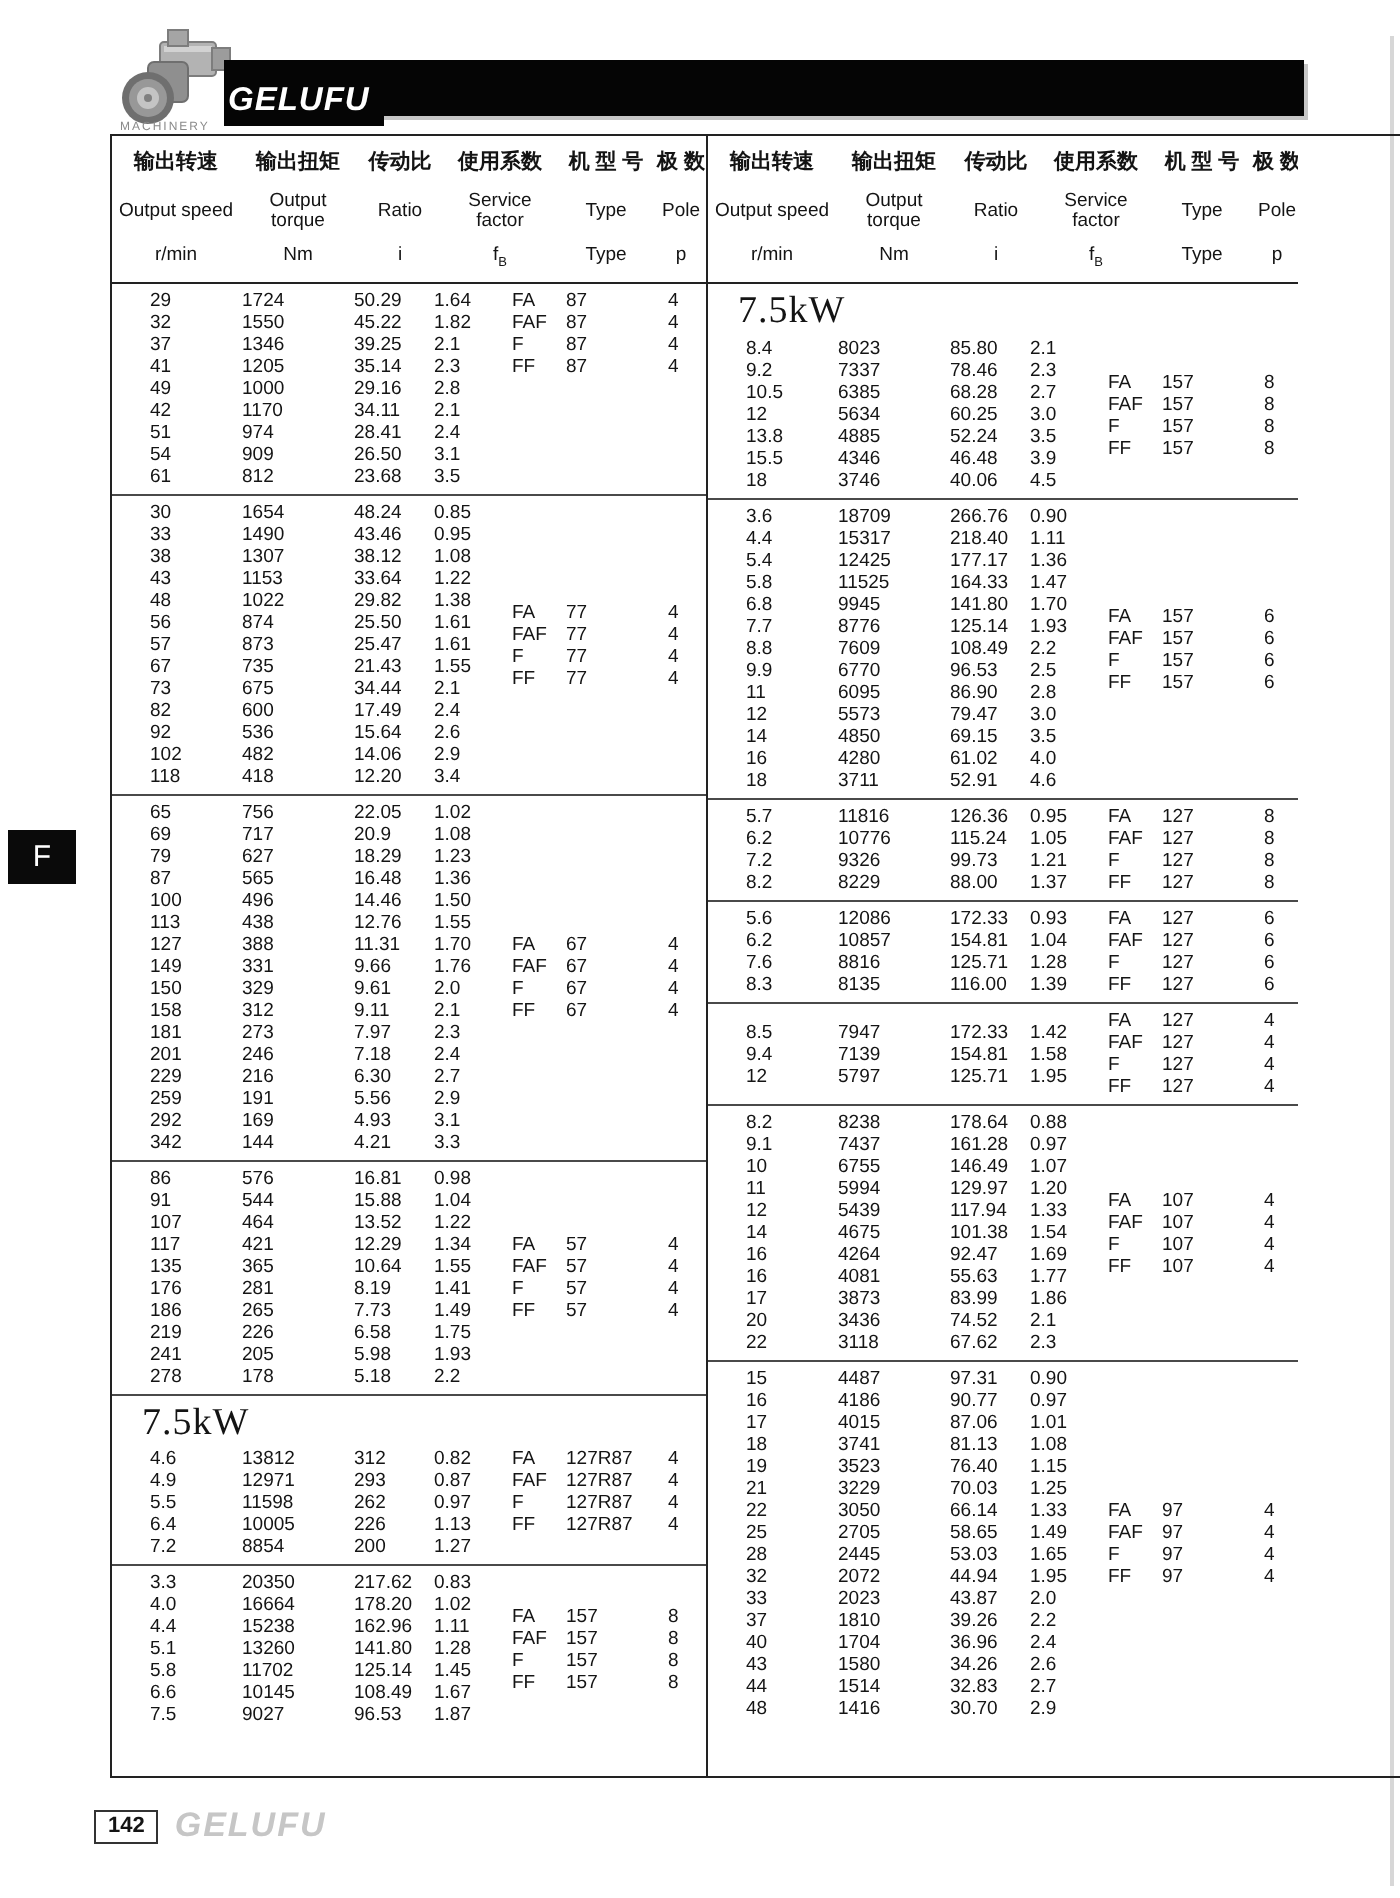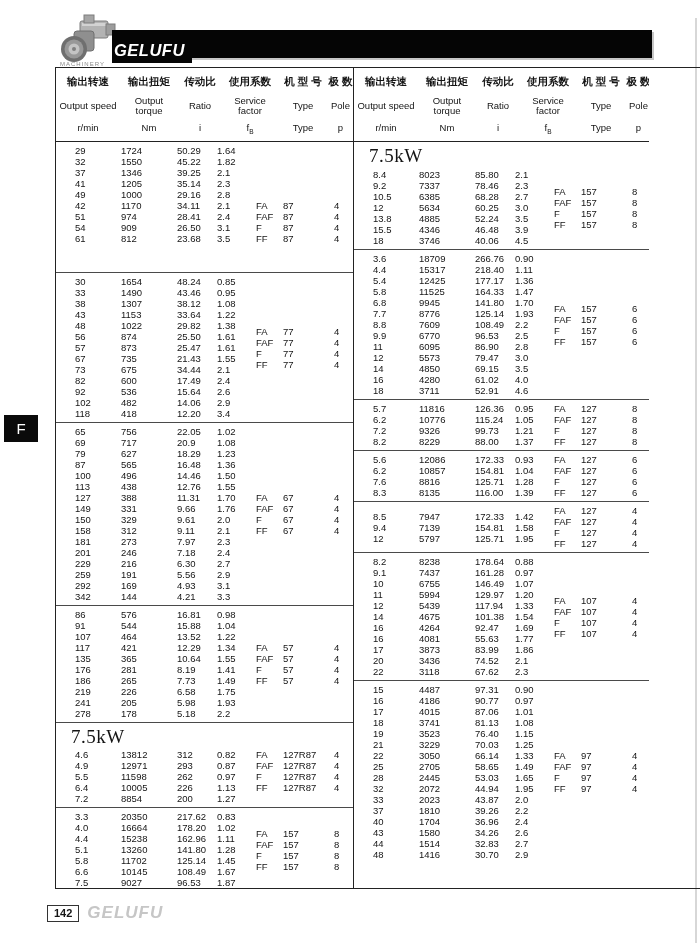--- a/index.html
+++ b/index.html
@@ -104,7 +104,7 @@
             <div class="thc">p</div>
           </div>
         </div>
-        <div class="block" style="align-items: flex-end;">
+        <div class="block" style="align-items: flex-start;">
           <div class="datacol">
             <div class="drow">
               <span class="dcell">29</span>

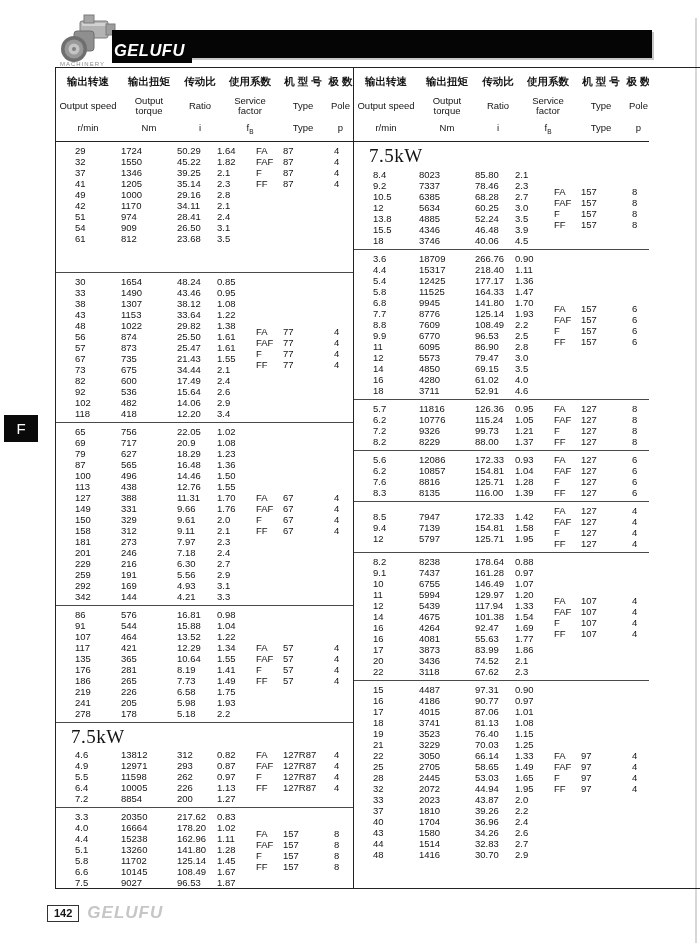--- a/index.html
+++ b/index.html
@@ -184,7 +184,7 @@
             </div>
           </div>
         </div>
-        <div class="block sep-top" style="align-items: center; margin-top: 25px;">
+        <div class="block sep-top" style="align-items: center;">
           <div class="datacol">
             <div class="drow">
               <span class="dcell">30</span>

